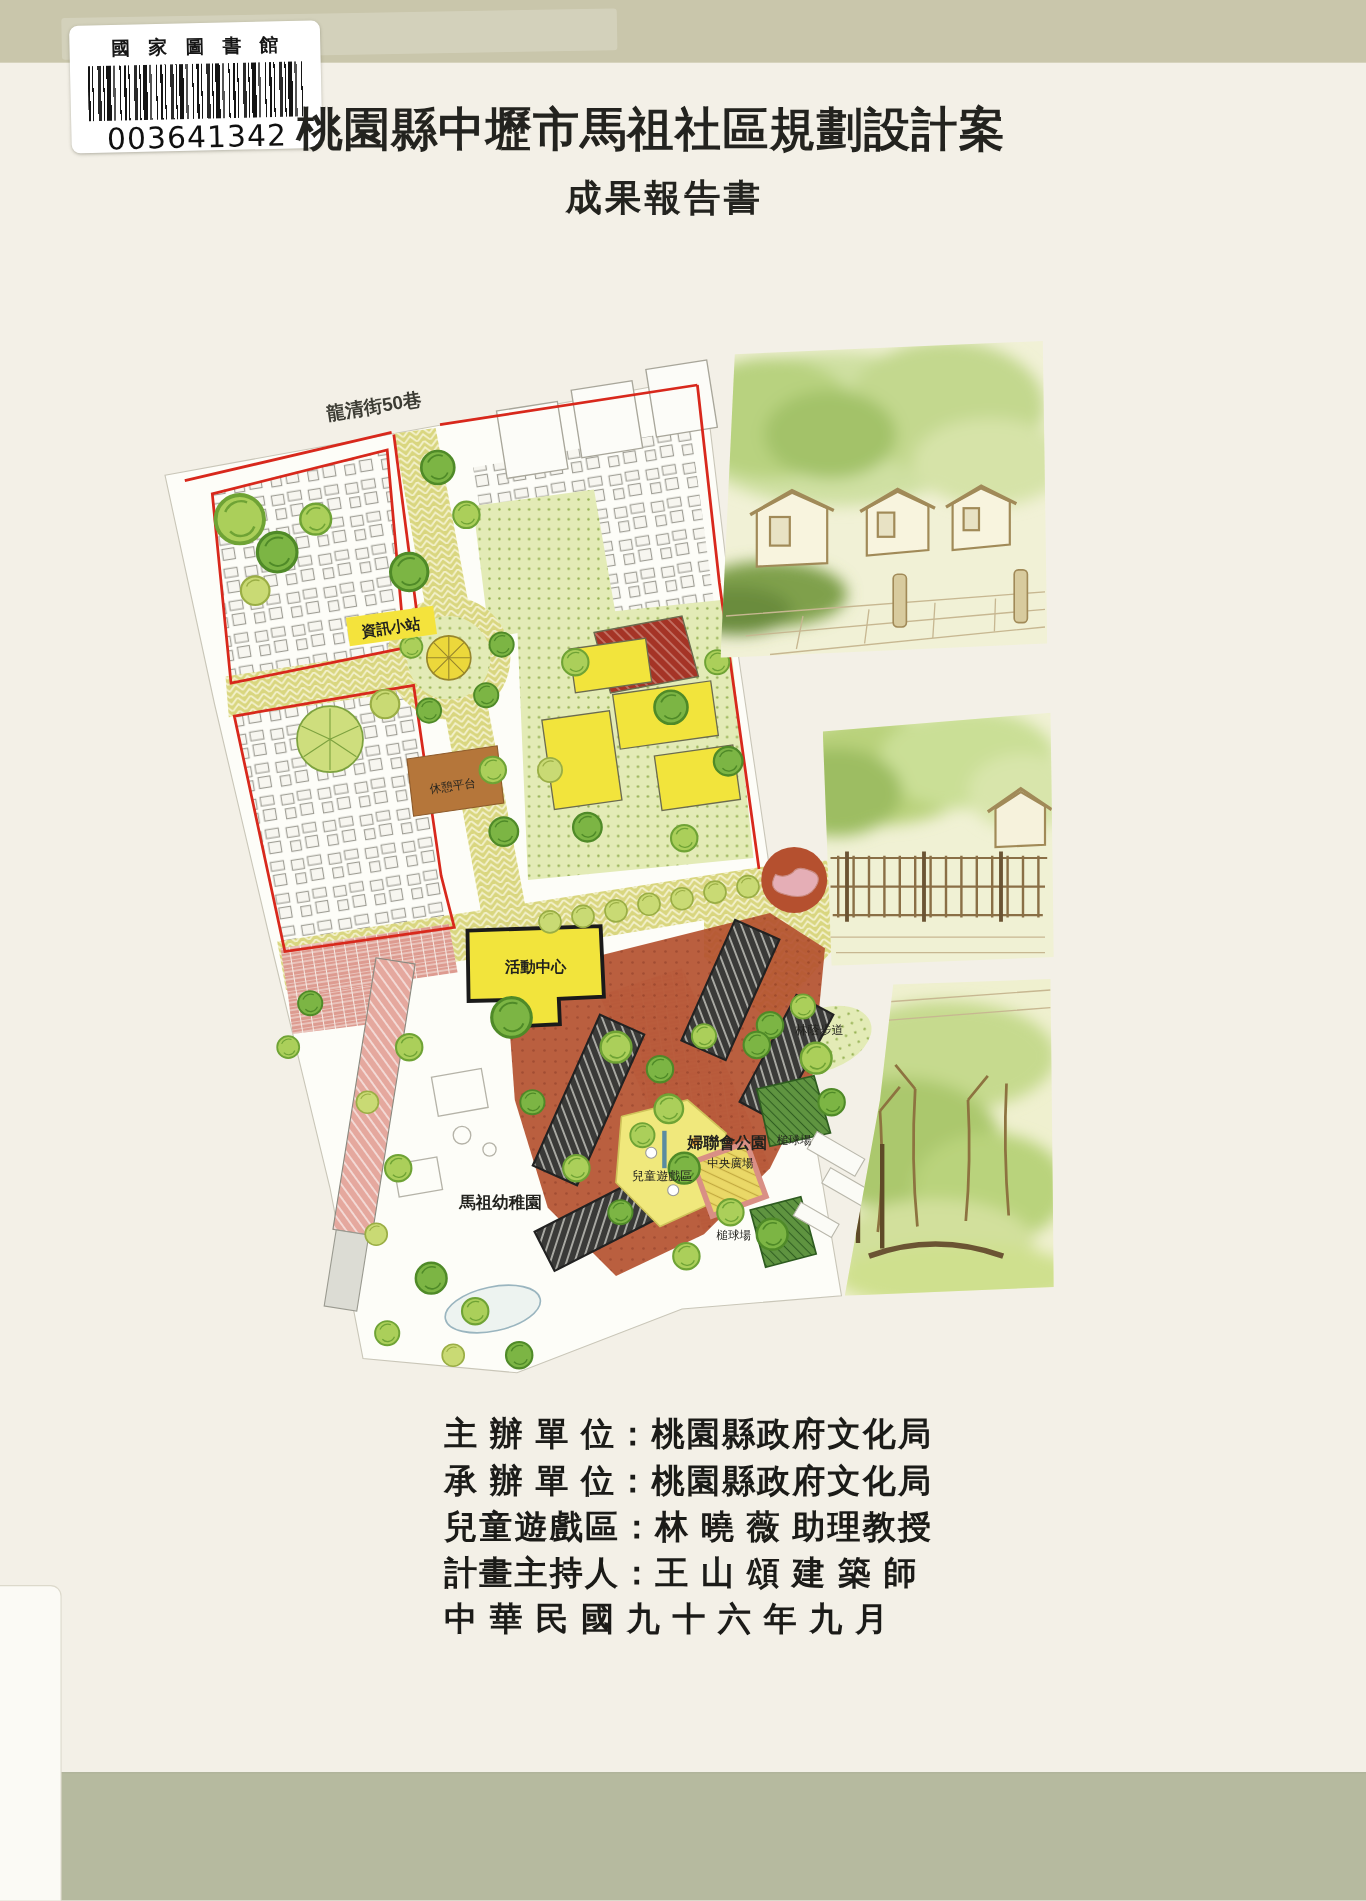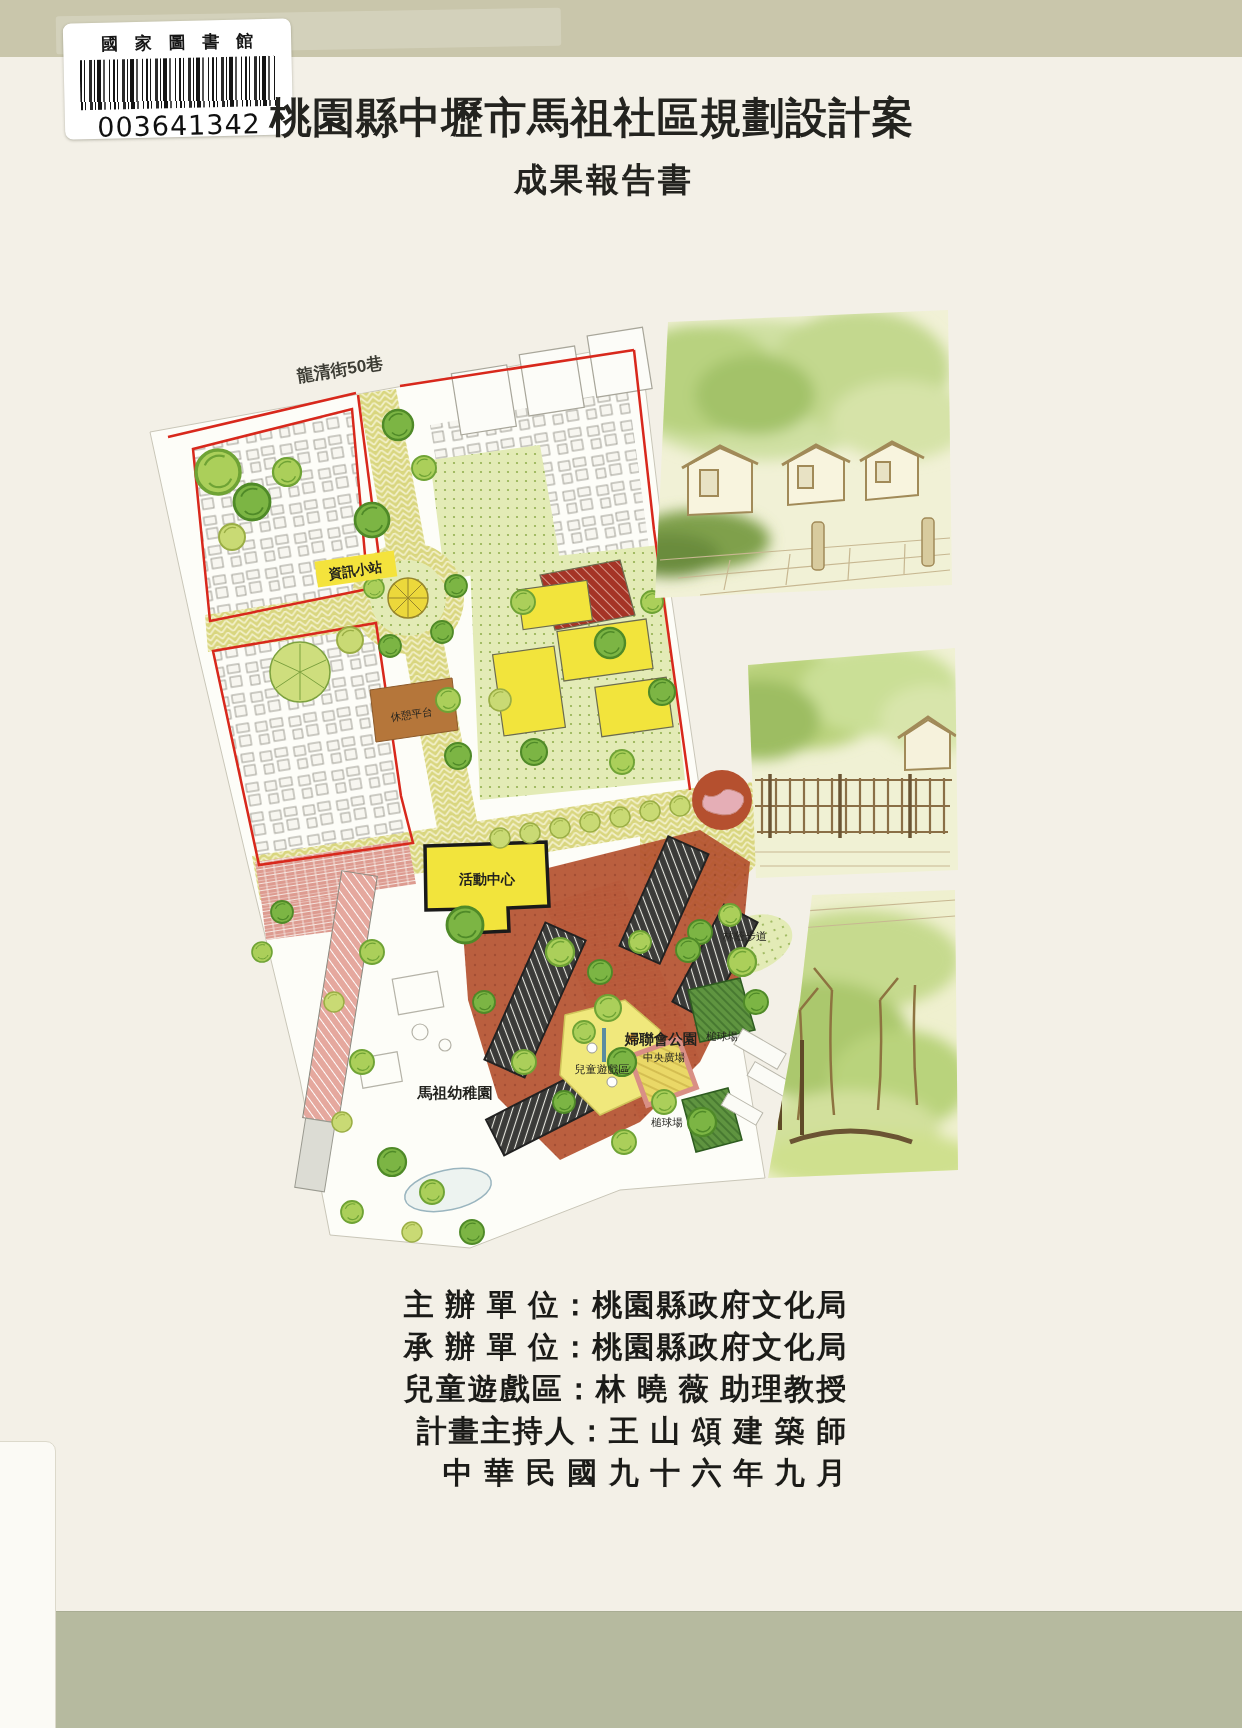--- a/index.html
+++ b/index.html
@@ -62,7 +62,7 @@
   .art{position:absolute;left:0;top:0;}
   .credits{
     position:absolute;left:626px;top:1284px;transform:translateX(-50%);
-    text-align:right;
+    text-align:left;
     font-family:"Liberation Serif","DejaVu Serif",serif;
     font-weight:bold;color:#1b1b18;
     font-size:30px;line-height:42px;letter-spacing:2px;

